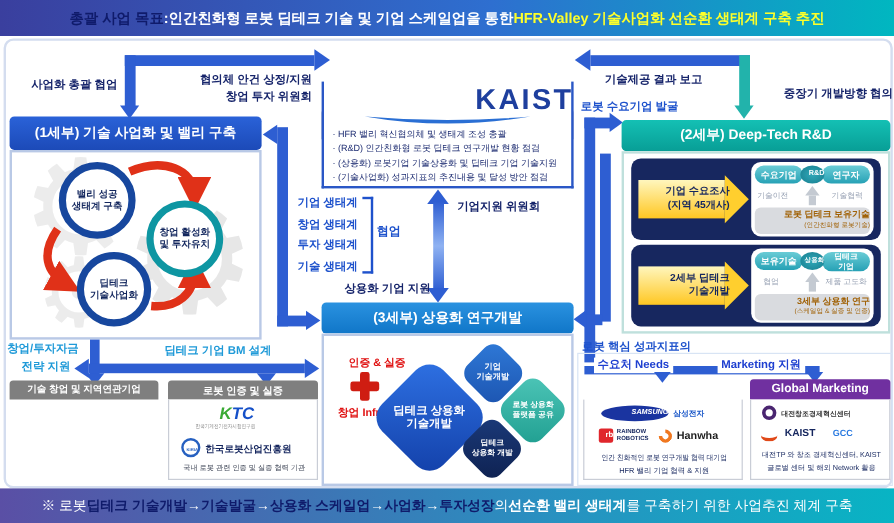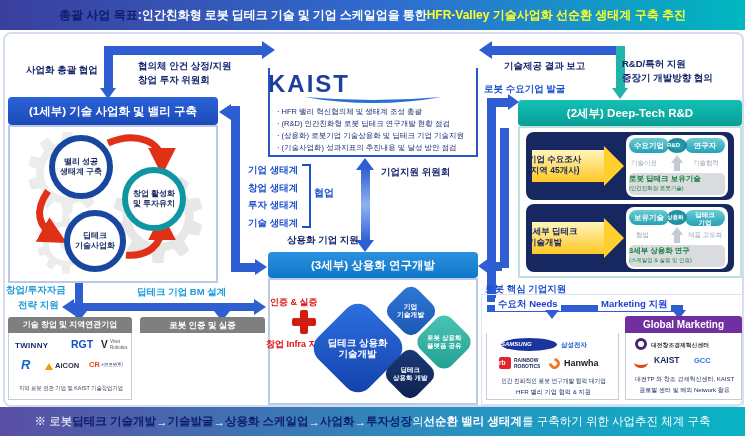--- a/index.html
+++ b/index.html
@@ -39,7 +39,7 @@
               display:flex;align-items:center;justify-content:center;font-size:12px;font-weight:bold;white-space:nowrap;">
     <span style="color:#0f1b6b;">총괄 사업 목표</span>
       <span style="color:#fff;"> : </span>
-      <span style="color:#fff;font-family:Liberation Serif, serif;">인간친화형 로봇 딥테크 기술 및 기업 스케일업을 통한 </span>
+      <span style="color:#fff;">인간친화형 로봇 딥테크 기술 및 기업 스케일업을 통한 </span>
       <span style="color:#fdff2a;">HFR-Valley 기술사업화 선순환 생태계 구축 추진</span>
   </div>
 

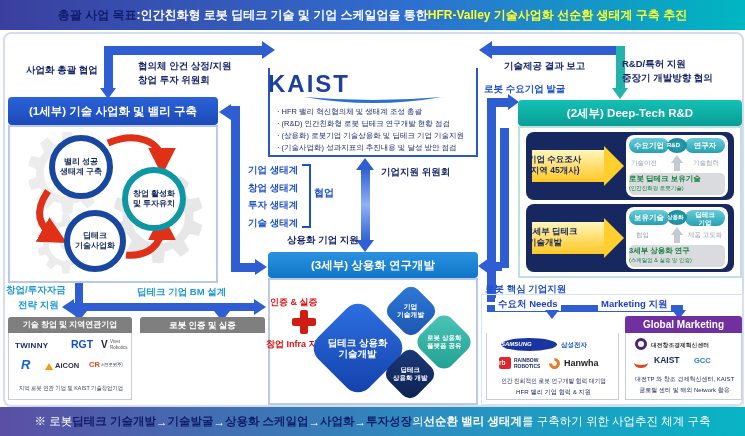--- a/index.html
+++ b/index.html
@@ -6,7 +6,7 @@
   #root{position:relative;width:745px;height:436px;background:#fff;overflow:hidden;
         font-family:"Liberation Sans",sans-serif;}
   .abs{position:absolute;}
-  .ctr{text-align:left;}
+  .ctr{text-align:right;}
   .nw{white-space:nowrap;}
   .nav{color:#17256b;font-weight:bold;font-size:9.5px;white-space:nowrap;}
   .blu{color:#1e52cc;font-weight:bold;font-size:9.5px;white-space:nowrap;}

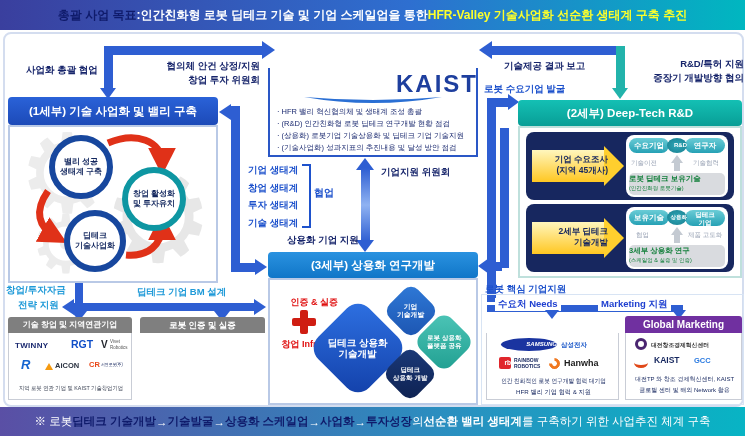--- a/index.html
+++ b/index.html
@@ -58,7 +58,6 @@
   <div class="abs" style="left:616px;top:46px;width:9px;height:44px;background:#22b3ab;"></div>
   <div class="tri" style="left:612px;top:88px;border-left:8.5px solid transparent;border-right:8.5px solid transparent;border-top:11px solid #22b3ab;"></div>
   <div class="abs nav" style="left:504px;top:60px;">기술제공 결과 보고</div>
-  <div class="abs nav ctr" style="left:622px;top:58px;width:122px;">R&amp;D/특허 지원</div>
   <div class="abs nav ctr" style="left:622px;top:72px;width:122px;">중장기 개발방향 협의</div>
 
   <div class="abs hdr" style="left:268px;top:42px;width:210px;height:26px;line-height:26px;background:#1b2a70;border-radius:4px 4px 0 0;font-size:12px;margin-top:48px;">주관연구기관(총괄)</div>

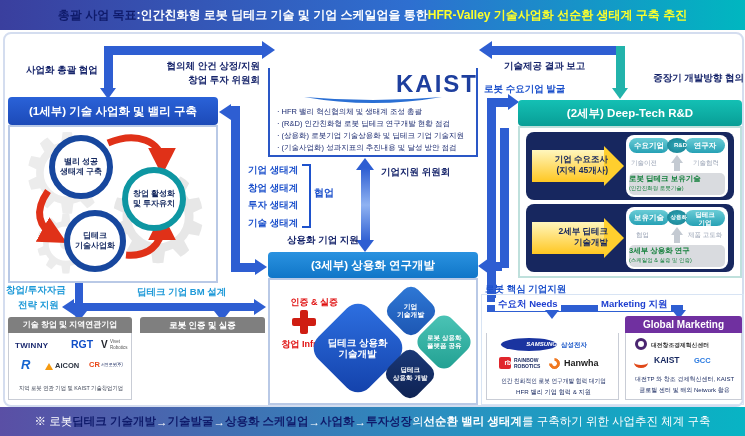--- a/index.html
+++ b/index.html
@@ -16,7 +16,7 @@
   .hdr{color:#fff;font-weight:bold;text-align:center;}
   .pill{position:absolute;background:linear-gradient(#6accd6,#26a1b5);color:#fff;font-weight:bold;
         border-radius:8px;text-align:center;}
-  .gray-pill{position:absolute;background:#d9dbdf;border-radius:5px;text-align:left;color:#15803d;}
+  .gray-pill{position:absolute;background:#d9dbdf;border-radius:5px;text-align:right;color:#a16207;}
   .dmd{position:absolute;display:flex;align-items:center;justify-content:center;transform:rotate(45deg);}
   .dmd>span{transform:rotate(-45deg);color:#fff;font-weight:bold;text-align:center;line-height:1.2;}
   .gear{position:absolute;color:#ececec;line-height:1;user-select:none;}

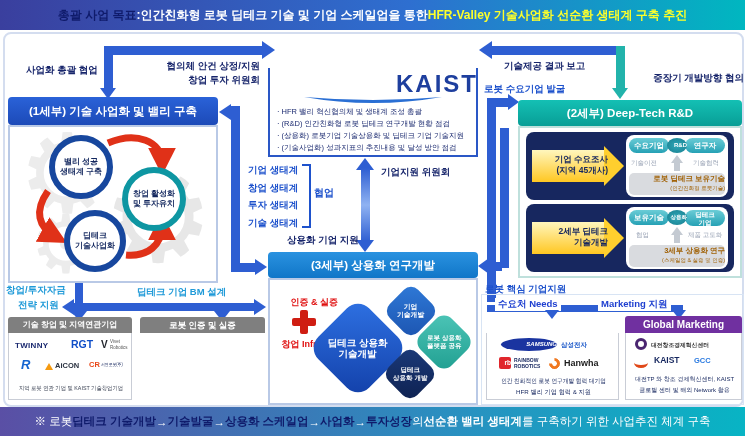--- a/index.html
+++ b/index.html
@@ -232,7 +232,7 @@
   <div class="gbox-h" style="left:140px;top:317px;width:125px;height:16px;line-height:16px;font-size:8.5px;">로봇 인증 및 실증</div>
 
   <div class="abs" style="left:481px;top:294px;width:261px;height:109px;border:1px solid #d8e4f4;"></div>
-  <div class="abs blu" style="left:485px;top:283px;">로봇 핵심 기업지원</div>
+  <div class="abs blu" style="left:485px;top:283px;">로봇 핵심 성과지표의</div>
   <div class="bar" style="left:487px;top:305px;width:196px;height:7px;"></div>
   <div class="abs nw" style="left:495px;top:298px;font-size:9.5px;font-weight:bold;color:#1e3fd0;background:#fff;padding:0 3px;">수요처 Needs</div>
   <div class="abs nw" style="left:598px;top:298px;font-size:9.5px;font-weight:bold;color:#1e3fd0;background:#fff;padding:0 3px;">Marketing 지원</div>

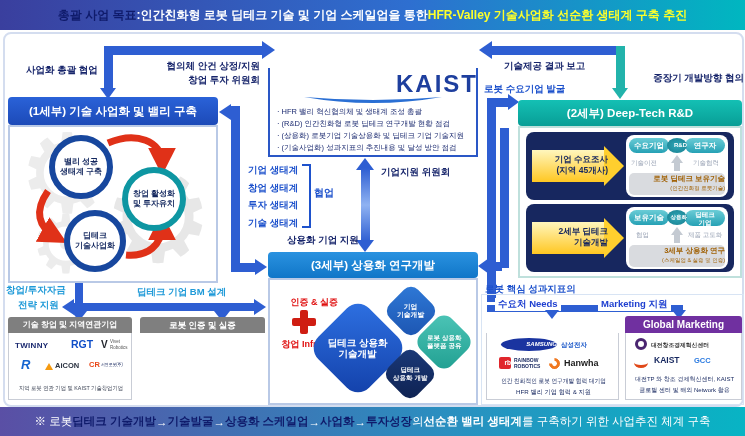--- a/index.html
+++ b/index.html
@@ -213,21 +213,6 @@
   <div class="abs cyn" style="left:137px;top:286px;">딥테크 기업 BM 설계</div>
 
   <div class="gbox-h" style="left:8px;top:317px;width:124px;height:16px;line-height:16px;font-size:8px;">기술 창업 및 지역연관기업</div>
-  <div class="body-box" style="left:8px;top:333px;width:124px;height:67px;box-sizing:border-box;">
-    <div class="abs" style="left:6px;top:8px;font-size:8px;font-weight:bold;color:#1b2a70;letter-spacing:.3px;">TWINNY</div>
-    <div class="abs" style="left:62px;top:5px;font-size:10.5px;font-weight:bold;color:#0f4ec8;">RGT</div>
-    <div class="abs" style="left:92px;top:6px;font-size:10px;font-weight:bold;color:#23262e;">V</div>
-    <div class="abs" style="left:101px;top:6px;font-size:4.5px;color:#555;line-height:5.5px;">
-      <div>Vivet</div>
-        <div>Robotics</div>
-    </div>
-    <div class="abs" style="left:12px;top:24px;font-size:13px;font-weight:bold;font-style:italic;color:#1565d0;">R</div>
-    <div class="tri" style="left:36px;top:30px;border-left:4px solid transparent;border-right:4px solid transparent;border-bottom:7px solid #f59a10;"></div>
-    <div class="abs" style="left:46px;top:28px;font-size:7.5px;font-weight:bold;color:#28303f;">AiCON</div>
-    <div class="abs" style="left:80px;top:27px;font-size:7.5px;font-weight:bold;color:#e84616;">CR</div>
-    <div class="abs nw" style="left:92px;top:29px;font-size:4.5px;color:#15265e;transform:scaleX(.85);transform-origin:left;">서연로봇(주)</div>
-    <div class="cap nw" style="left:2px;top:51px;width:120px;font-size:5.8px;transform:scaleX(.92);transform-origin:center;">지역 로봇 연관 기업 및 KAIST 기술창업기업</div>
-  </div>
 
   <div class="gbox-h" style="left:140px;top:317px;width:125px;height:16px;line-height:16px;font-size:8.5px;">로봇 인증 및 실증</div>
 

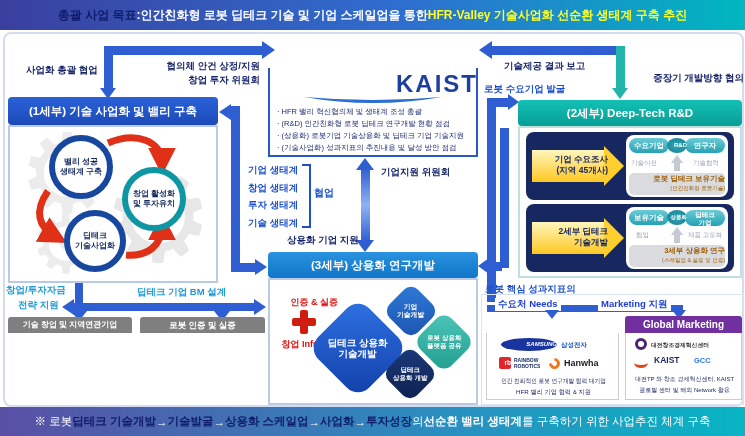--- a/index.html
+++ b/index.html
@@ -215,6 +215,15 @@
   <div class="gbox-h" style="left:8px;top:317px;width:124px;height:16px;line-height:16px;font-size:8px;">기술 창업 및 지역연관기업</div>
 
   <div class="gbox-h" style="left:140px;top:317px;width:125px;height:16px;line-height:16px;font-size:8.5px;">로봇 인증 및 실증</div>
+  <div class="body-box" style="left:140px;top:333px;width:125px;height:67px;box-sizing:border-box;">
+    <div class="abs" style="left:42px;top:3px;font-size:14px;font-weight:bold;font-style:italic;">
+      <span style="color:#3aaa35;">K</span><span style="color:#1550c8;">TC</span>
+    </div>
+    <div class="abs nw" style="left:22px;top:20px;font-size:4.5px;color:#8a8a8a;transform:scaleX(.85);transform-origin:left;">한국기계전기전자시험연구원</div>
+    <div class="abs ctr" style="left:10px;top:32px;width:16px;height:16px;line-height:16px;border:2.5px solid #2660c0;border-radius:50%;font-size:3.5px;font-weight:bold;color:#2660c0;box-sizing:border-box;">KIRIA</div>
+    <div class="abs" style="left:30px;top:36px;font-size:8px;font-weight:bold;color:#15265e;white-space:nowrap;">한국로봇산업진흥원</div>
+    <div class="cap nw" style="left:2px;top:53px;width:121px;">국내 로봇 관련 인증 및 실증 협력 기관</div>
+  </div>
 
   <div class="abs" style="left:481px;top:294px;width:261px;height:109px;border:1px solid #d8e4f4;"></div>
   <div class="abs blu" style="left:485px;top:283px;">로봇 핵심 성과지표의</div>

